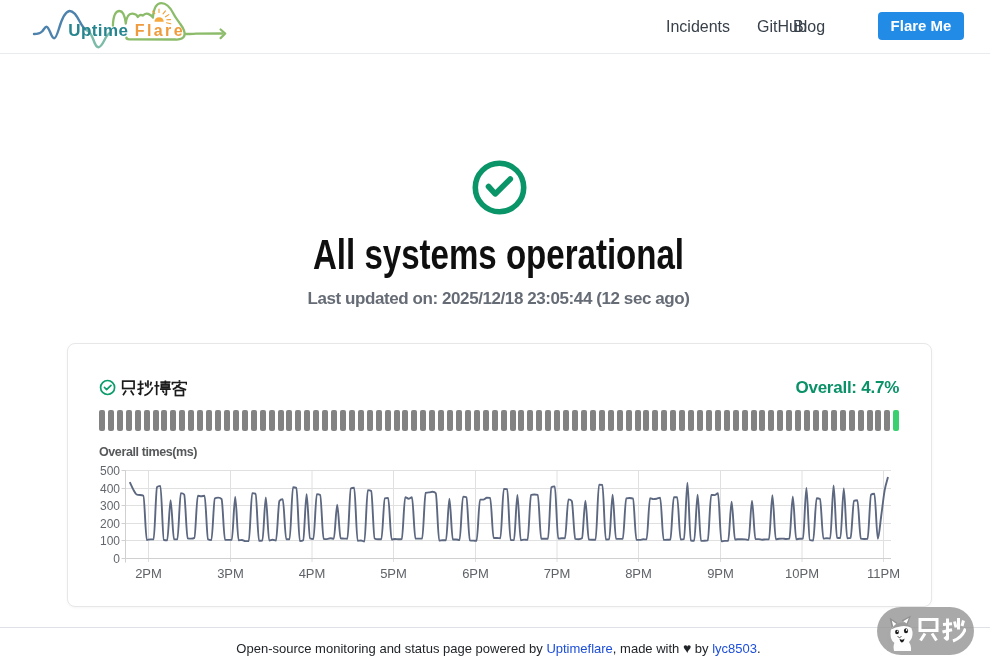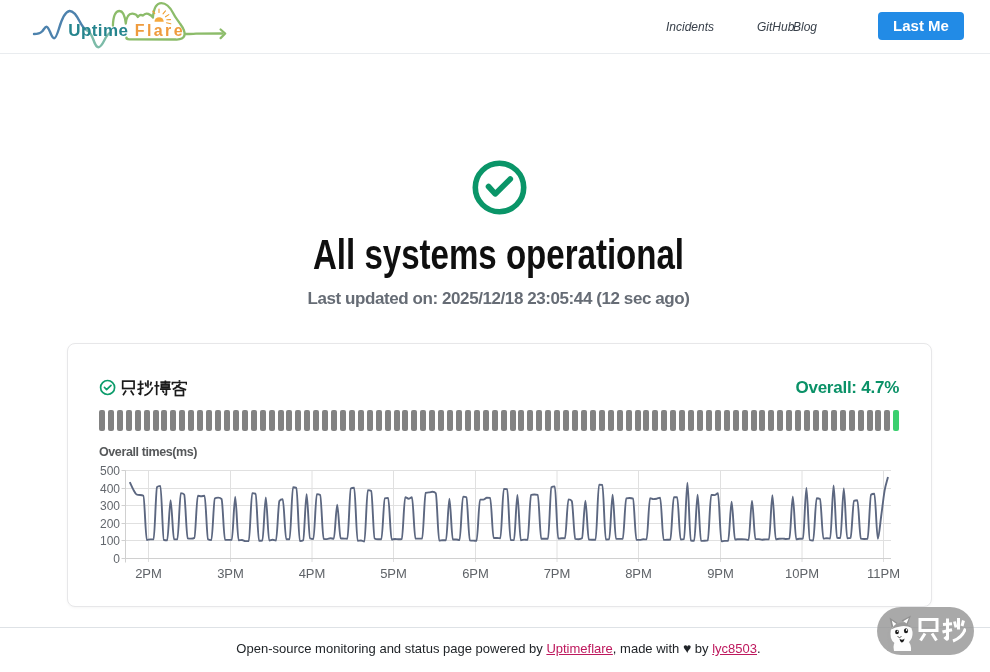--- a/index.html
+++ b/index.html
@@ -9,7 +9,7 @@
 
 
 .header { position:absolute; left:0; top:0; width:990px; height:54px; background:#fff; border-bottom:1px solid #e9ecef; z-index:5; }
-.navlink { position:absolute; top:0; height:52px; line-height:54px; font-size:12px; color:#38404a;font-style:italic; }
+.navlink { position:absolute; top:0; height:52px; line-height:54px; font-size:16px; color:#38404a; }
 .emailbtn { position:absolute; left:878px; top:12px; width:86px; height:28px; background:#228be6; border-radius:4px; color:#fff; font-size:15px; font-weight:bold; text-align:center; line-height:28px; }
 
 

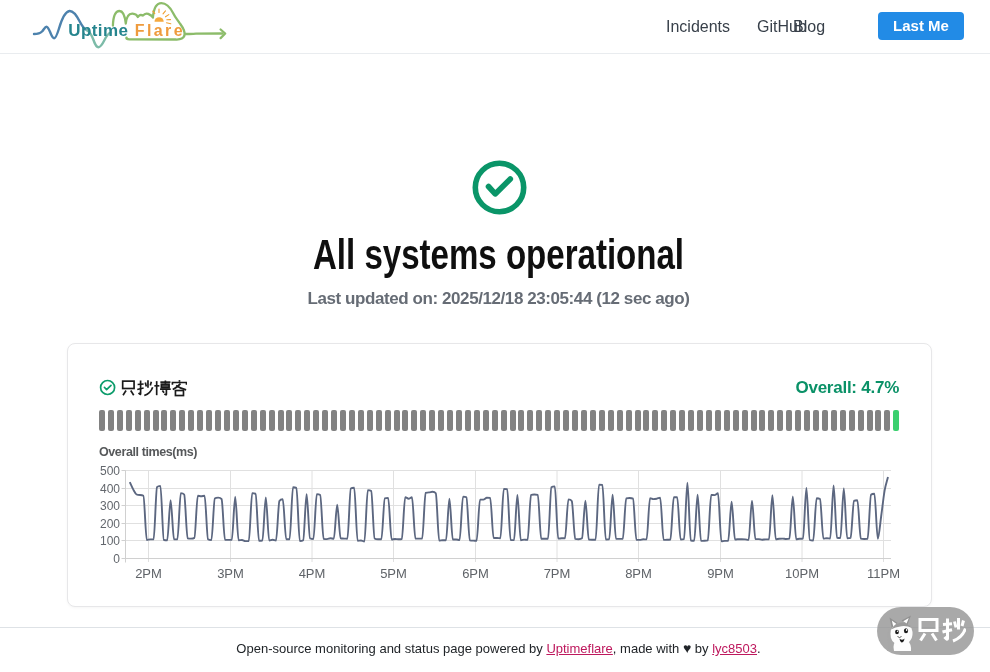--- a/index.html
+++ b/index.html
@@ -53,7 +53,7 @@
   <span class="navlink" style="left:666px;">Incidents</span>
   <span class="navlink" style="left:757px;">GitHub</span>
   <span class="navlink" style="left:793px;">Blog</span>
-  <div class="emailbtn">Last Me</div>
+  <div class="emailbtn">Flare Me</div>
 </div>
 
 <svg class="abs" style="left:472px; top:160px;" width="55" height="55" viewBox="0 0 55 55">

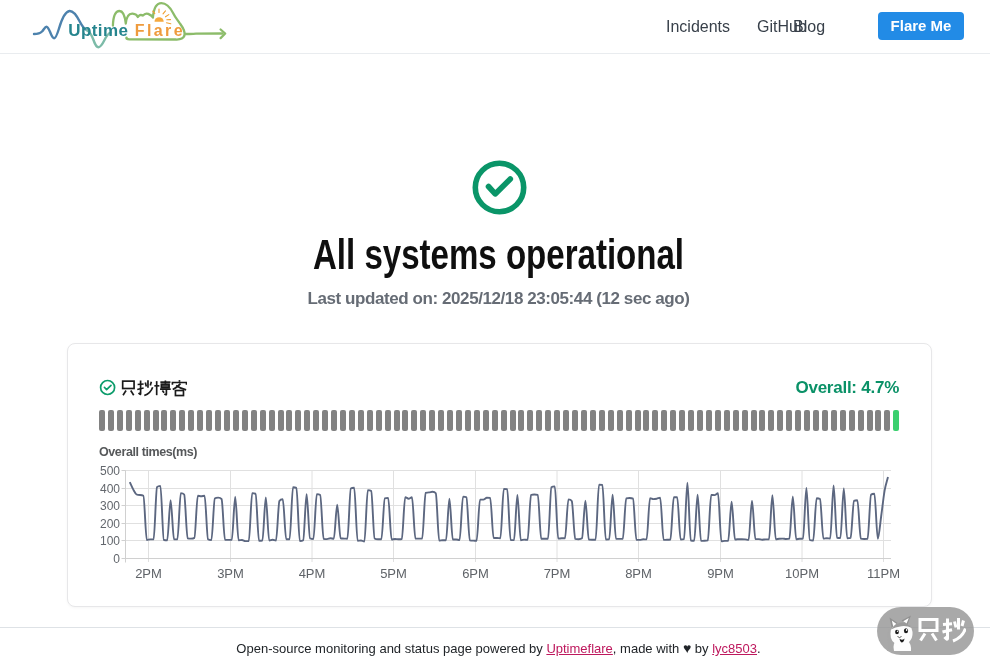--- a/index.html
+++ b/index.html
@@ -26,7 +26,7 @@
 
 .footer-line { position:absolute; left:0; top:627px; width:990px; height:1px; background:#dee2e6; }
 .footer-text { position:absolute; top:640px; left:0; width:997px; text-align:center; font-size:13px; color:#212529; }
-.footer-text .lnk { color:#be185d; text-decoration:underline; }
+.footer-text .lnk { color:#1d4ed8; }
 .badge { position:absolute; left:877px; top:607px; width:97px; height:48px; border-radius:24px; background:rgba(145,145,145,0.78); z-index:6; }
 </style>
 </head>

